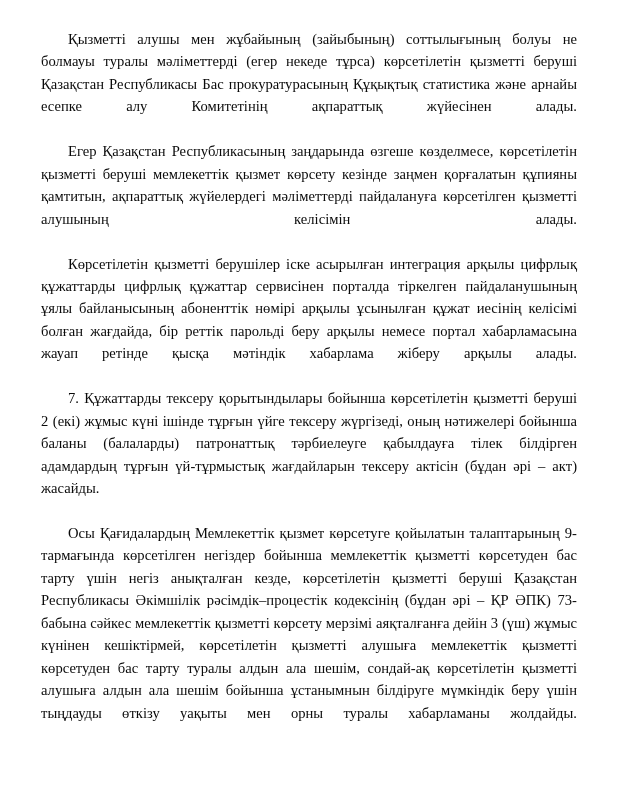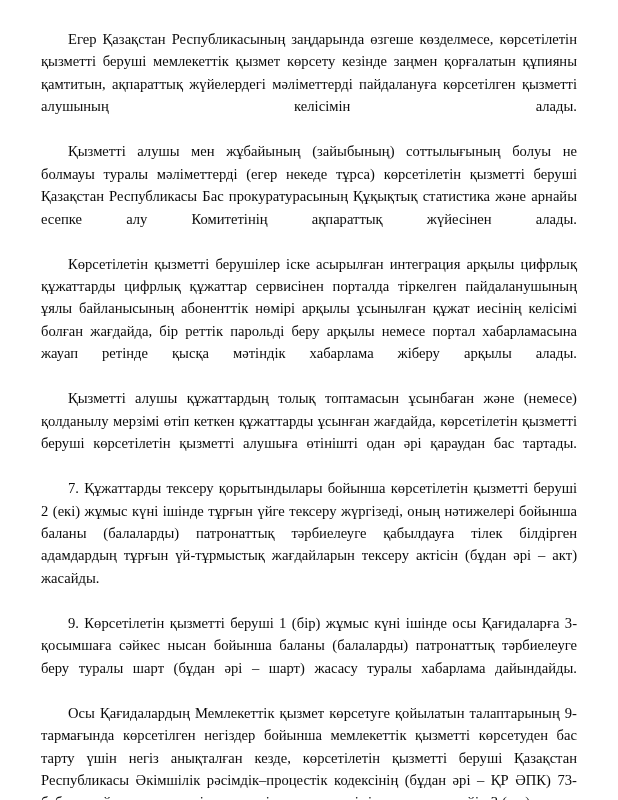--- a/index.html
+++ b/index.html
@@ -54,8 +54,8 @@
 
 <div id="page">
   <div id="doc-body">
+    <p class="para">Қызметті алушы мен жұбайының (зайыбының) соттылығының болуы не болмауы туралы мәліметтерді (егер некеде тұрса) көрсетілетін қызметті беруші Қазақстан Республикасы Бас прокуратурасының Құқықтық статистика және арнайы есепке алу Комитетінің ақпараттық жүйесінен алады.</p>
     <p class="para">Егер Қазақстан Республикасының заңдарында өзгеше көзделмесе, көрсетілетін қызметті беруші мемлекеттік қызмет көрсету кезінде заңмен қорғалатын құпияны қамтитын, ақпараттық жүйелердегі мәліметтерді пайдалануға көрсетілген қызметті алушының келісімін алады.</p>
-    <p class="para">Қызметті алушы мен жұбайының (зайыбының) соттылығының болуы не болмауы туралы мәліметтерді (егер некеде тұрса) көрсетілетін қызметті беруші Қазақстан Республикасы Бас прокуратурасының Құқықтық статистика және арнайы есепке алу Комитетінің ақпараттық жүйесінен алады.</p>
     <p class="para">Көрсетілетін қызметті берушілер іске асырылған интеграция арқылы цифрлық құжаттарды цифрлық құжаттар сервисінен порталда тіркелген пайдаланушының ұялы байланысының абоненттік нөмірі арқылы ұсынылған құжат иесінің келісімі болған жағдайда, бір реттік парольді беру арқылы немесе портал хабарламасына жауап ретінде қысқа мәтіндік хабарлама жіберу арқылы алады.</p>
     <p class="para">Қызметті алушы құжаттардың толық топтамасын ұсынбаған және (немесе) қолданылу мерзімі өтіп кеткен құжаттарды ұсынған жағдайда, көрсетілетін қызметті беруші көрсетілетін қызметті алушыға өтінішті одан әрі қараудан бас тартады.</p>
     <p class="para">7. Құжаттарды тексеру қорытындылары бойынша көрсетілетін қызметті беруші 2 (екі) жұмыс күні ішінде тұрғын үйге тексеру жүргізеді, оның нәтижелері бойынша баланы (балаларды) патронаттық тәрбиелеуге қабылдауға тілек білдірген адамдардың тұрғын үй-тұрмыстық жағдайларын тексеру актісін (бұдан әрі – акт) жасайды.</p>

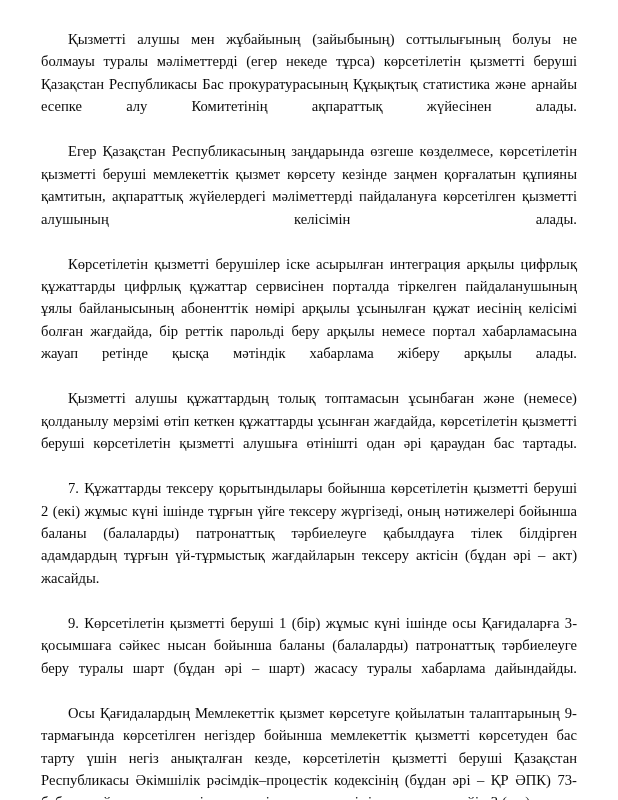--- a/index.html
+++ b/index.html
@@ -57,7 +57,6 @@
     <p class="para">Қызметті алушы мен жұбайының (зайыбының) соттылығының болуы не болмауы туралы мәліметтерді (егер некеде тұрса) көрсетілетін қызметті беруші Қазақстан Республикасы Бас прокуратурасының Құқықтық статистика және арнайы есепке алу Комитетінің ақпараттық жүйесінен алады.</p>
     <p class="para">Егер Қазақстан Республикасының заңдарында өзгеше көзделмесе, көрсетілетін қызметті беруші мемлекеттік қызмет көрсету кезінде заңмен қорғалатын құпияны қамтитын, ақпараттық жүйелердегі мәліметтерді пайдалануға көрсетілген қызметті алушының келісімін алады.</p>
     <p class="para">Көрсетілетін қызметті берушілер іске асырылған интеграция арқылы цифрлық құжаттарды цифрлық құжаттар сервисінен порталда тіркелген пайдаланушының ұялы байланысының абоненттік нөмірі арқылы ұсынылған құжат иесінің келісімі болған жағдайда, бір реттік парольді беру арқылы немесе портал хабарламасына жауап ретінде қысқа мәтіндік хабарлама жіберу арқылы алады.</p>
-    <p class="para">Қызметті алушы құжаттардың толық топтамасын ұсынбаған және (немесе) қолданылу мерзімі өтіп кеткен құжаттарды ұсынған жағдайда, көрсетілетін қызметті беруші көрсетілетін қызметті алушыға өтінішті одан әрі қараудан бас тартады.</p>
     <p class="para">7. Құжаттарды тексеру қорытындылары бойынша көрсетілетін қызметті беруші 2 (екі) жұмыс күні ішінде тұрғын үйге тексеру жүргізеді, оның нәтижелері бойынша баланы (балаларды) патронаттық тәрбиелеуге қабылдауға тілек білдірген адамдардың тұрғын үй-тұрмыстық жағдайларын тексеру актісін (бұдан әрі – акт) жасайды.</p>
     <p class="para">9. Көрсетілетін қызметті беруші 1 (бір) жұмыс күні ішінде осы Қағидаларға 3-қосымшаға сәйкес нысан бойынша баланы (балаларды) патронаттық тәрбиелеуге беру туралы шарт (бұдан әрі – шарт) жасасу туралы хабарлама дайындайды.</p>
     <p class="para">Осы Қағидалардың Мемлекеттік қызмет көрсетуге қойылатын талаптарының 9-тармағында көрсетілген негіздер бойынша мемлекеттік қызметті көрсетуден бас тарту үшін негіз анықталған кезде, көрсетілетін қызметті беруші Қазақстан Республикасы Әкімшілік рәсімдік–процестік кодексінің (бұдан әрі – ҚР ӘПК) 73-бабына сәйкес мемлекеттік қызметті көрсету мерзімі аяқталғанға дейін 3 (үш) жұмыс күнінен кешіктірмей, көрсетілетін қызметті алушыға мемлекеттік қызметті көрсетуден бас тарту туралы алдын ала шешім, сондай-ақ көрсетілетін қызметті алушыға алдын ала шешім бойынша ұстанымнын білдіруге мүмкіндік беру үшін тыңдауды өткізу уақыты мен орны туралы хабарламаны жолдайды.</p>

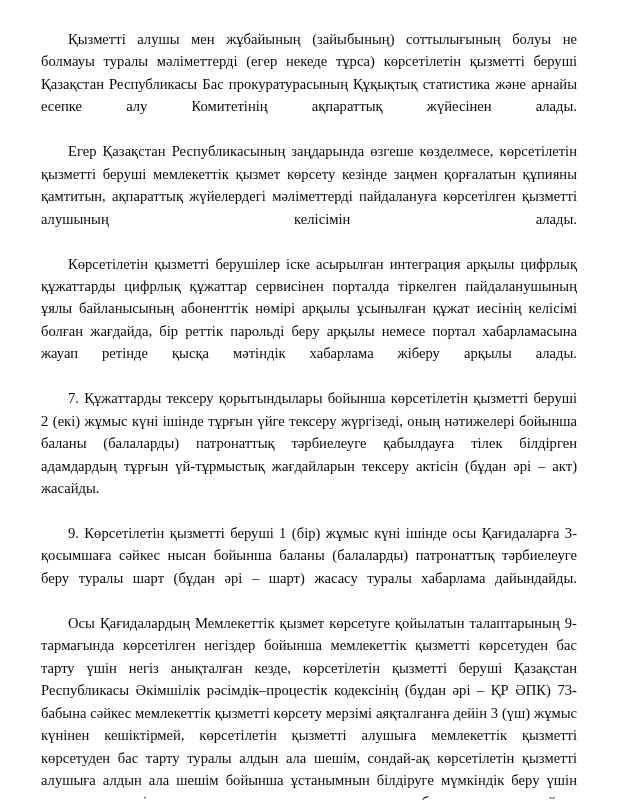--- a/index.html
+++ b/index.html
@@ -58,7 +58,6 @@
     <p class="para">Егер Қазақстан Республикасының заңдарында өзгеше көзделмесе, көрсетілетін қызметті беруші мемлекеттік қызмет көрсету кезінде заңмен қорғалатын құпияны қамтитын, ақпараттық жүйелердегі мәліметтерді пайдалануға көрсетілген қызметті алушының келісімін алады.</p>
     <p class="para">Көрсетілетін қызметті берушілер іске асырылған интеграция арқылы цифрлық құжаттарды цифрлық құжаттар сервисінен порталда тіркелген пайдаланушының ұялы байланысының абоненттік нөмірі арқылы ұсынылған құжат иесінің келісімі болған жағдайда, бір реттік парольді беру арқылы немесе портал хабарламасына жауап ретінде қысқа мәтіндік хабарлама жіберу арқылы алады.</p>
     <p class="para">7. Құжаттарды тексеру қорытындылары бойынша көрсетілетін қызметті беруші 2 (екі) жұмыс күні ішінде тұрғын үйге тексеру жүргізеді, оның нәтижелері бойынша баланы (балаларды) патронаттық тәрбиелеуге қабылдауға тілек білдірген адамдардың тұрғын үй-тұрмыстық жағдайларын тексеру актісін (бұдан әрі – акт) жасайды.</p>
-    <p class="para">9. Көрсетілетін қызметті беруші 1 (бір) жұмыс күні ішінде осы Қағидаларға 3-қосымшаға сәйкес нысан бойынша баланы (балаларды) патронаттық тәрбиелеуге беру туралы шарт (бұдан әрі – шарт) жасасу туралы хабарлама дайындайды.</p>
     <p class="para">Осы Қағидалардың Мемлекеттік қызмет көрсетуге қойылатын талаптарының 9-тармағында көрсетілген негіздер бойынша мемлекеттік қызметті көрсетуден бас тарту үшін негіз анықталған кезде, көрсетілетін қызметті беруші Қазақстан Республикасы Әкімшілік рәсімдік–процестік кодексінің (бұдан әрі – ҚР ӘПК) 73-бабына сәйкес мемлекеттік қызметті көрсету мерзімі аяқталғанға дейін 3 (үш) жұмыс күнінен кешіктірмей, көрсетілетін қызметті алушыға мемлекеттік қызметті көрсетуден бас тарту туралы алдын ала шешім, сондай-ақ көрсетілетін қызметті алушыға алдын ала шешім бойынша ұстанымнын білдіруге мүмкіндік беру үшін тыңдауды өткізу уақыты мен орны туралы хабарламаны жолдайды.</p>
 
   </div>

